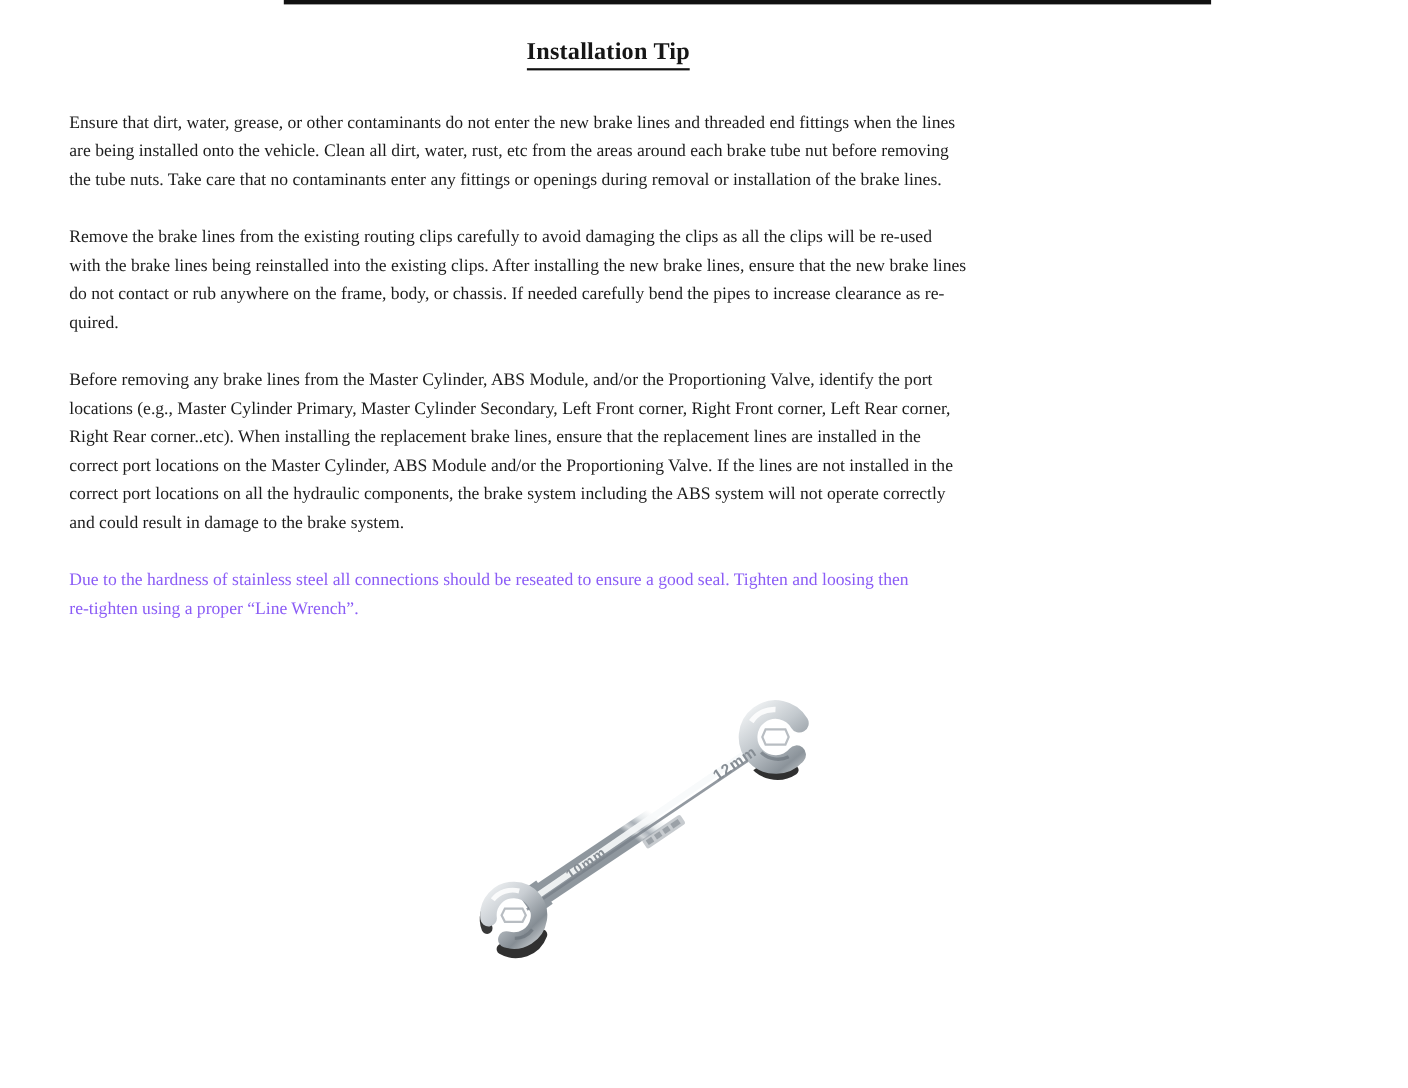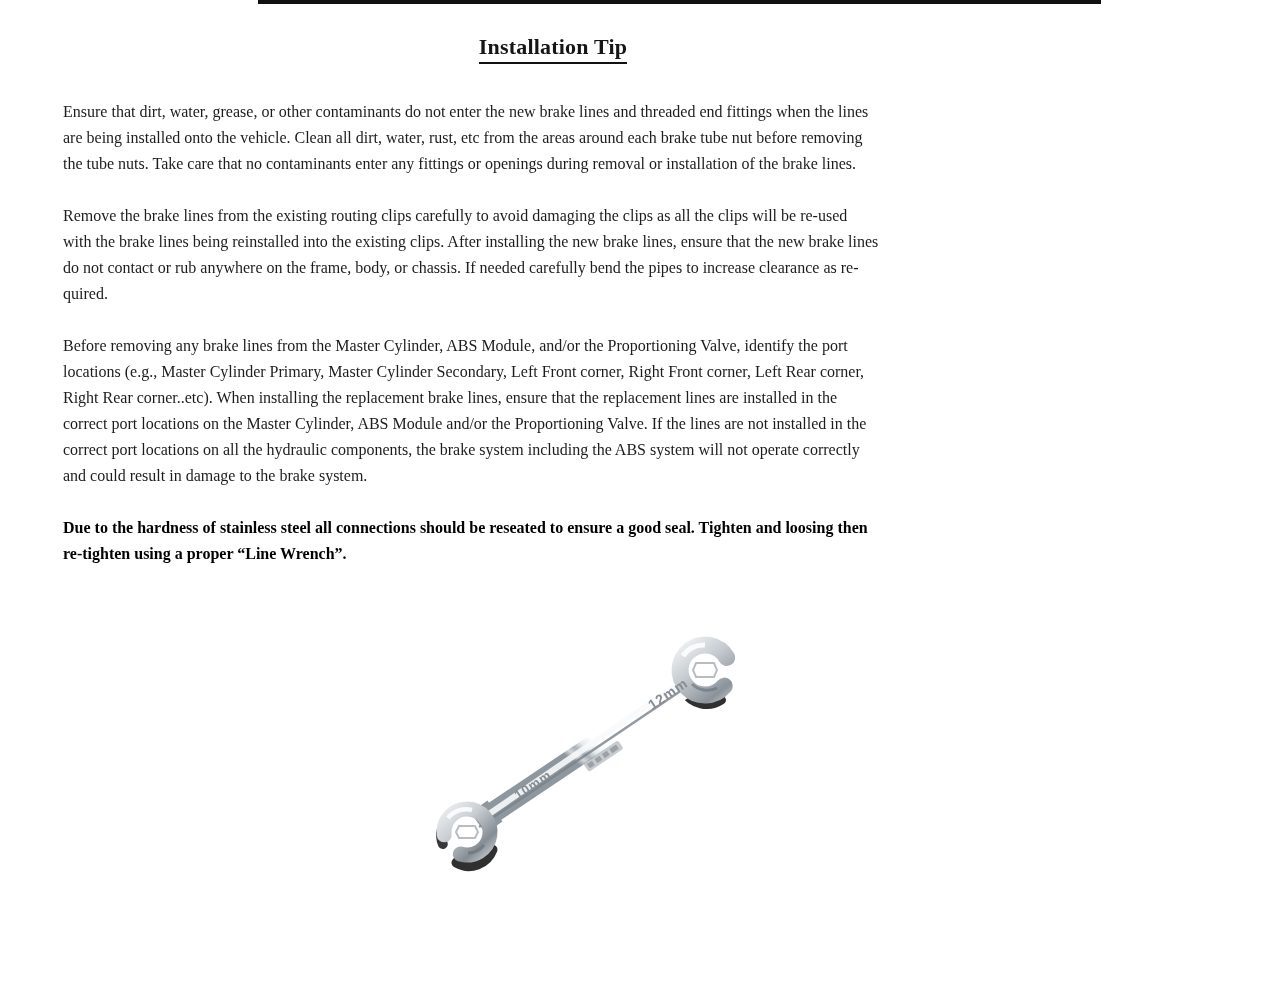--- a/index.html
+++ b/index.html
@@ -53,8 +53,8 @@
     color: #1c1c1c;
   }
   .body-copy p.bold {
-    font-weight: bold;
-    color: #000000;
+    font-weight: normal;
+    color: #8b5cf6;
   }
   .wrench-photo {
     position: absolute;

